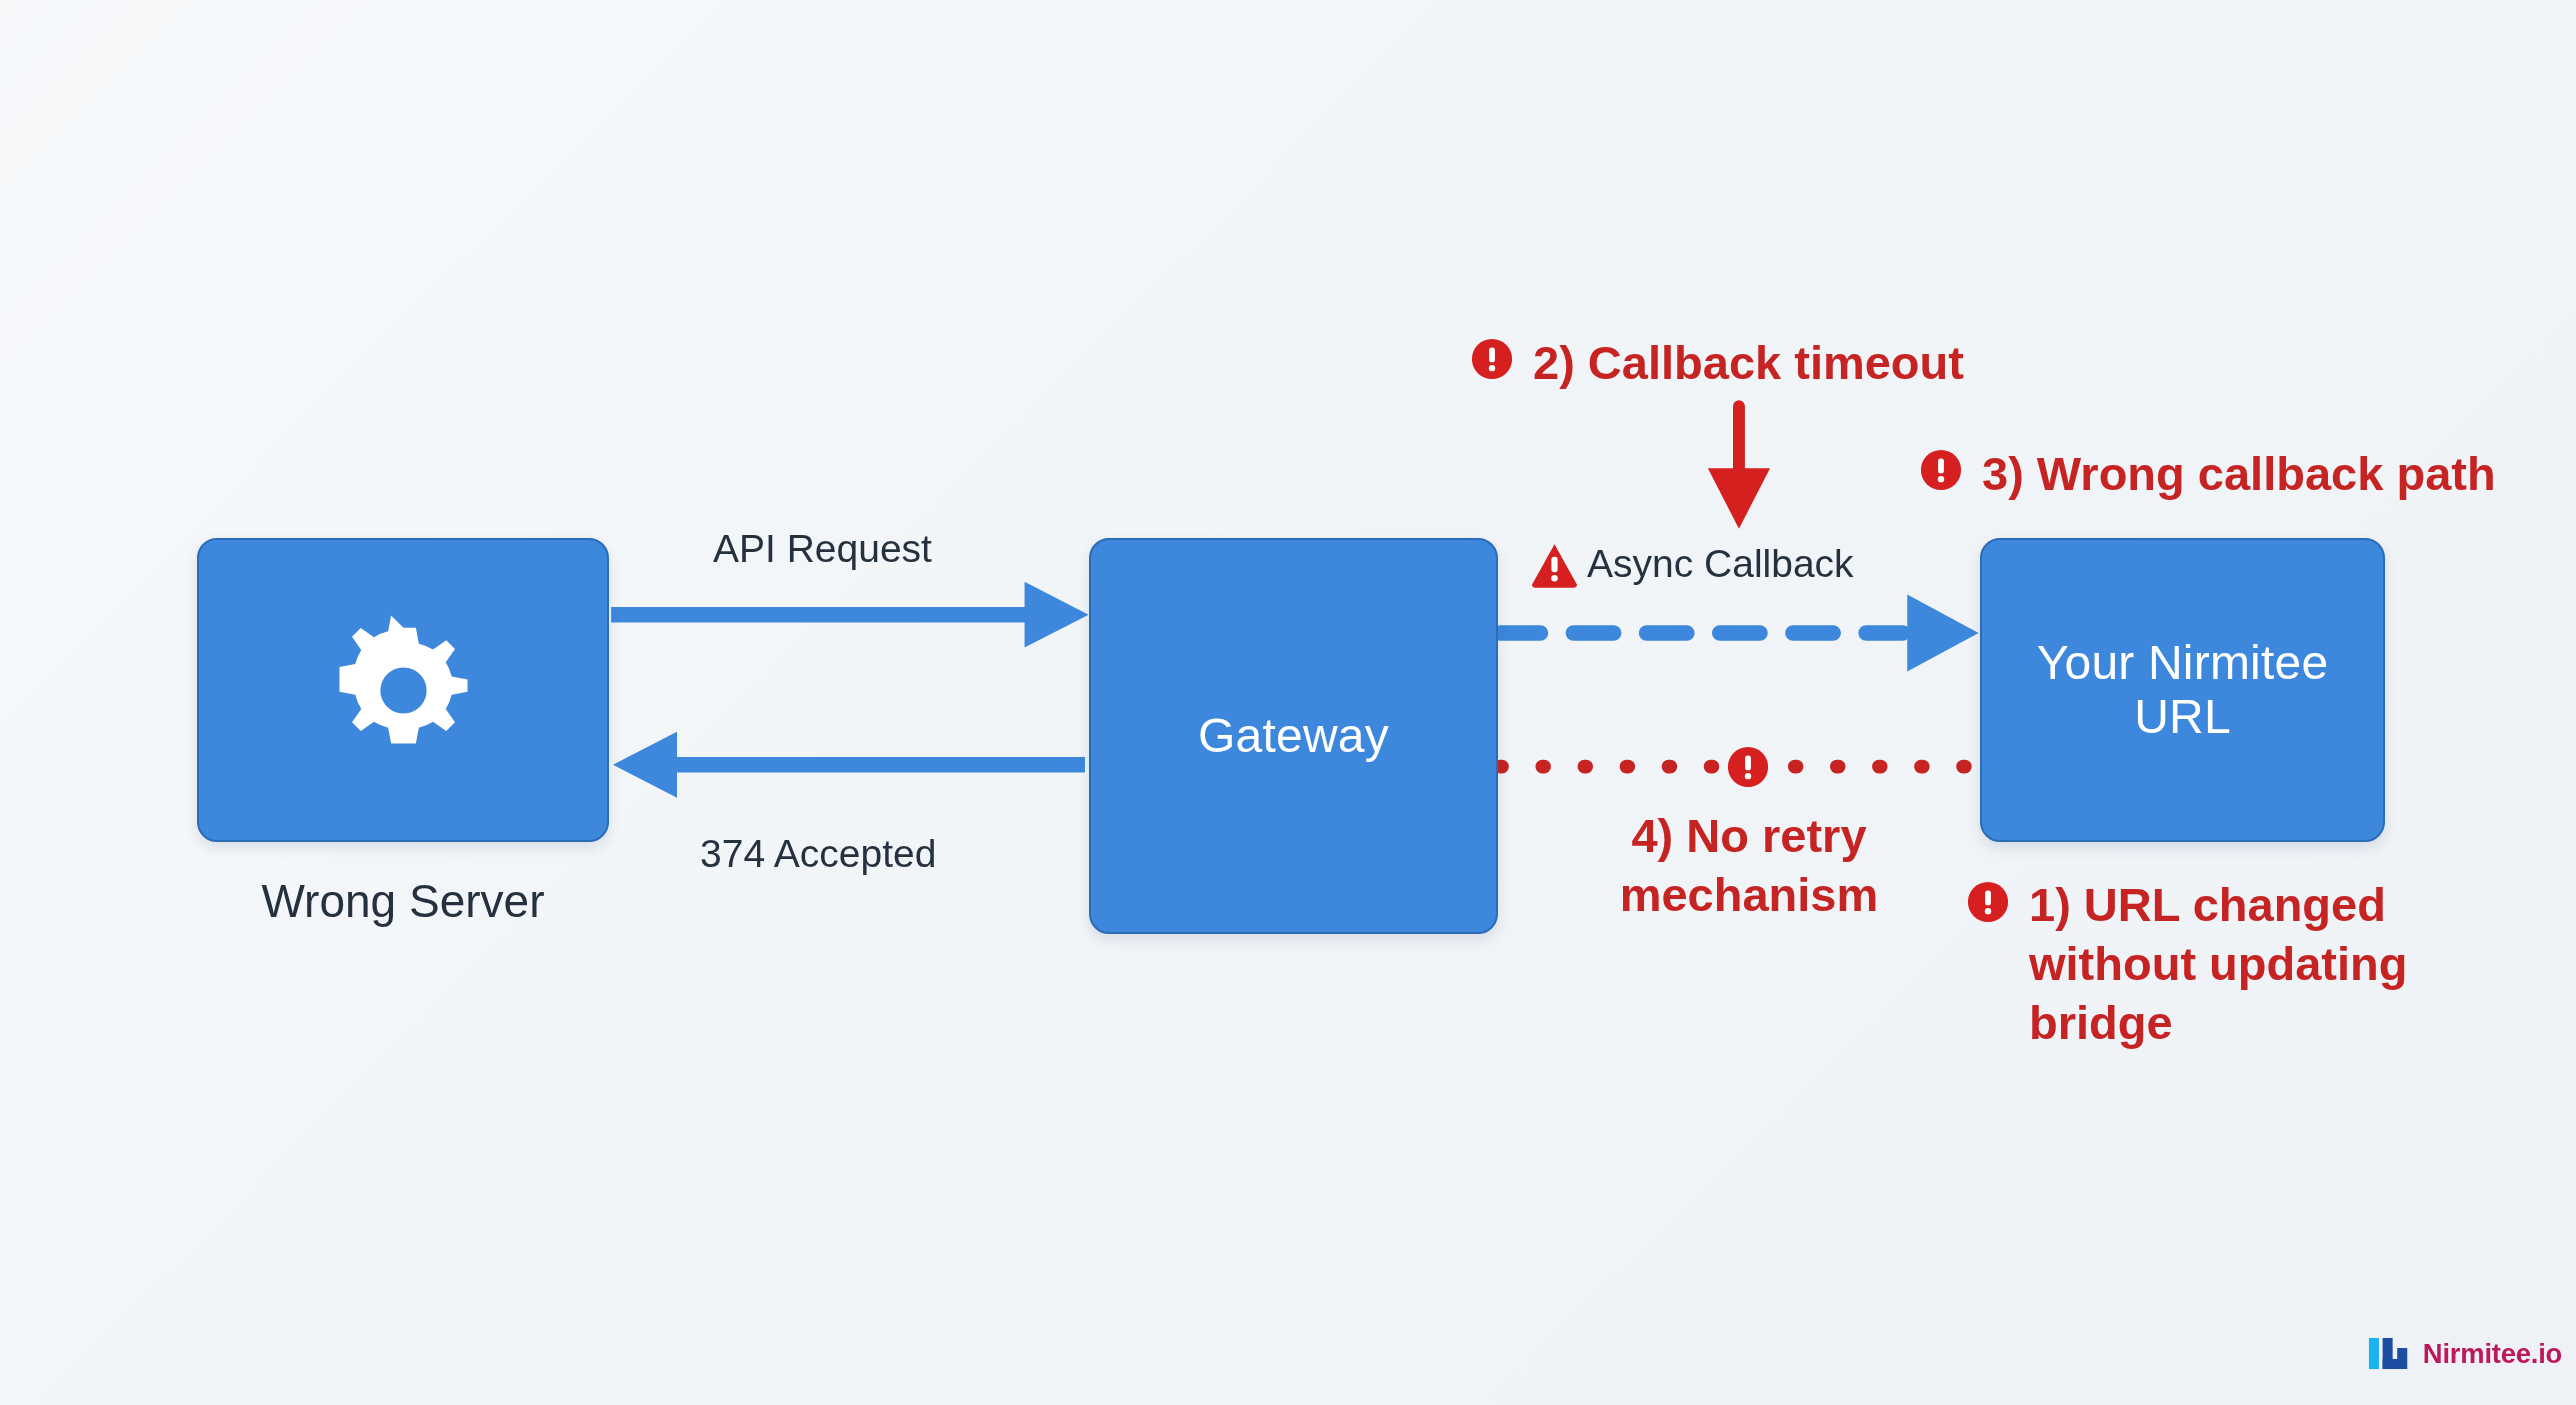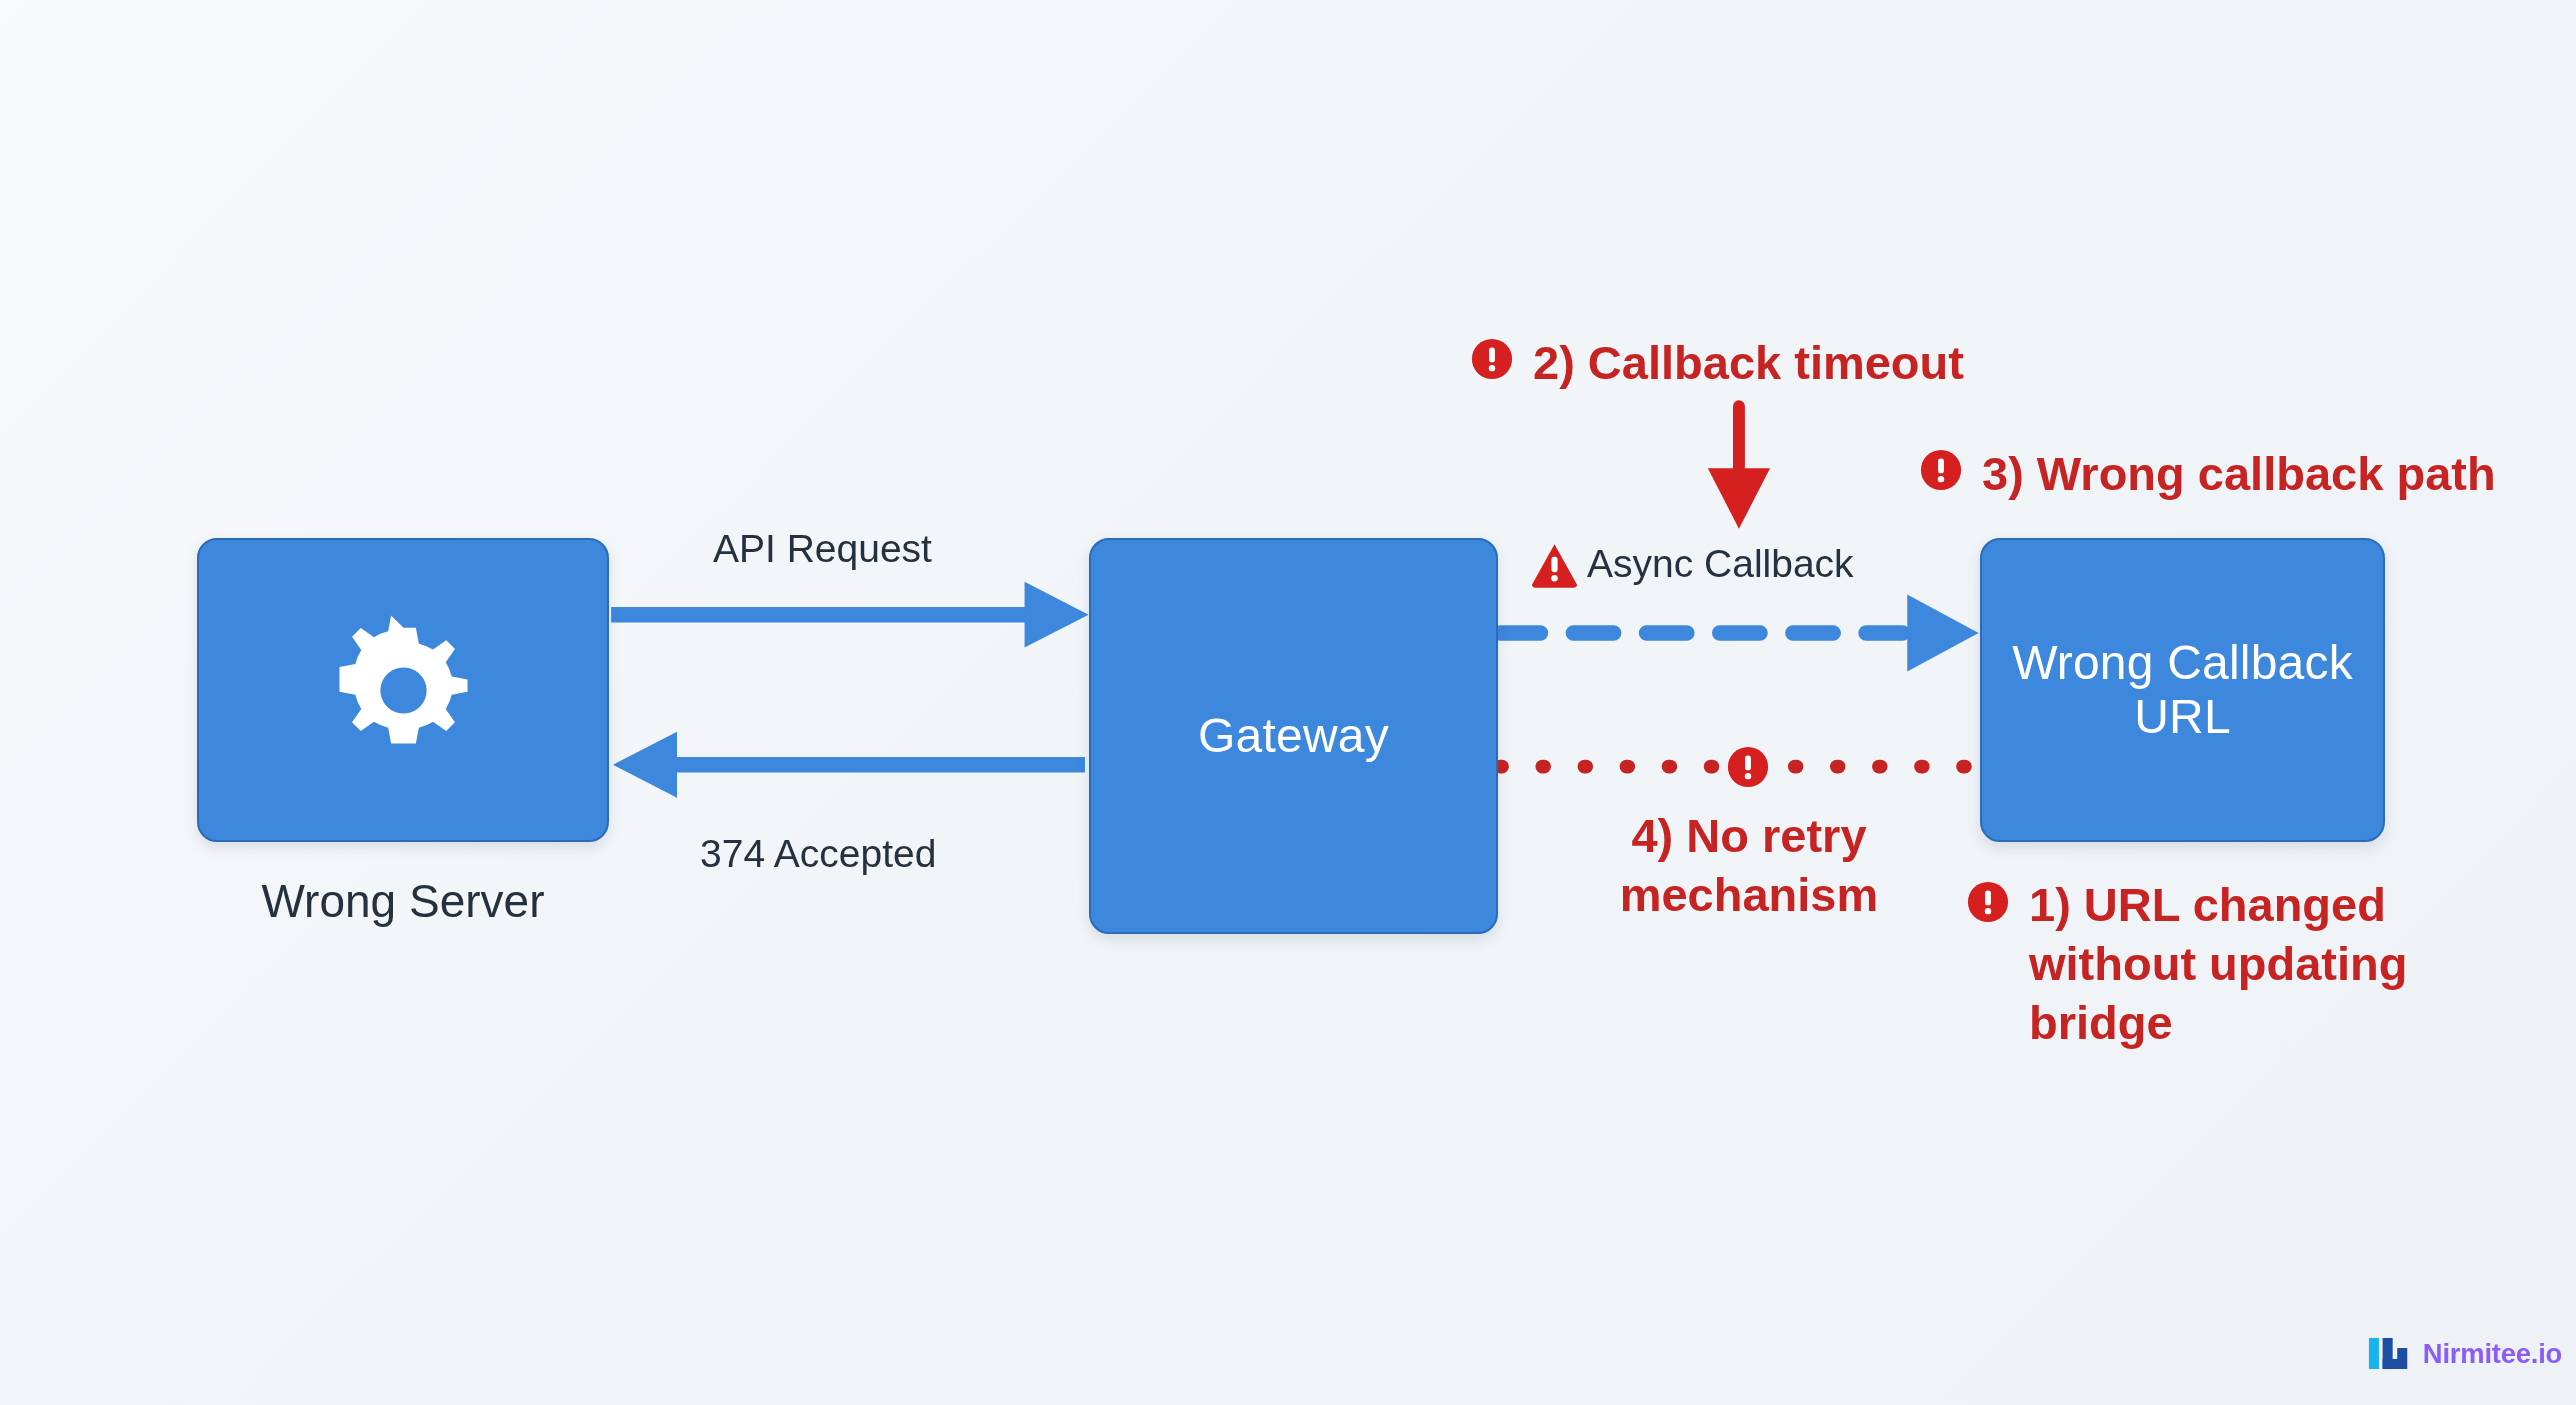--- a/index.html
+++ b/index.html
@@ -170,7 +170,7 @@
 </div>
 
 <div class="node" id="node-callback">
-  <span class="node-label">Wrong Callback
+  <span class="node-label">Your Nirmitee
 URL</span>
 </div>
 

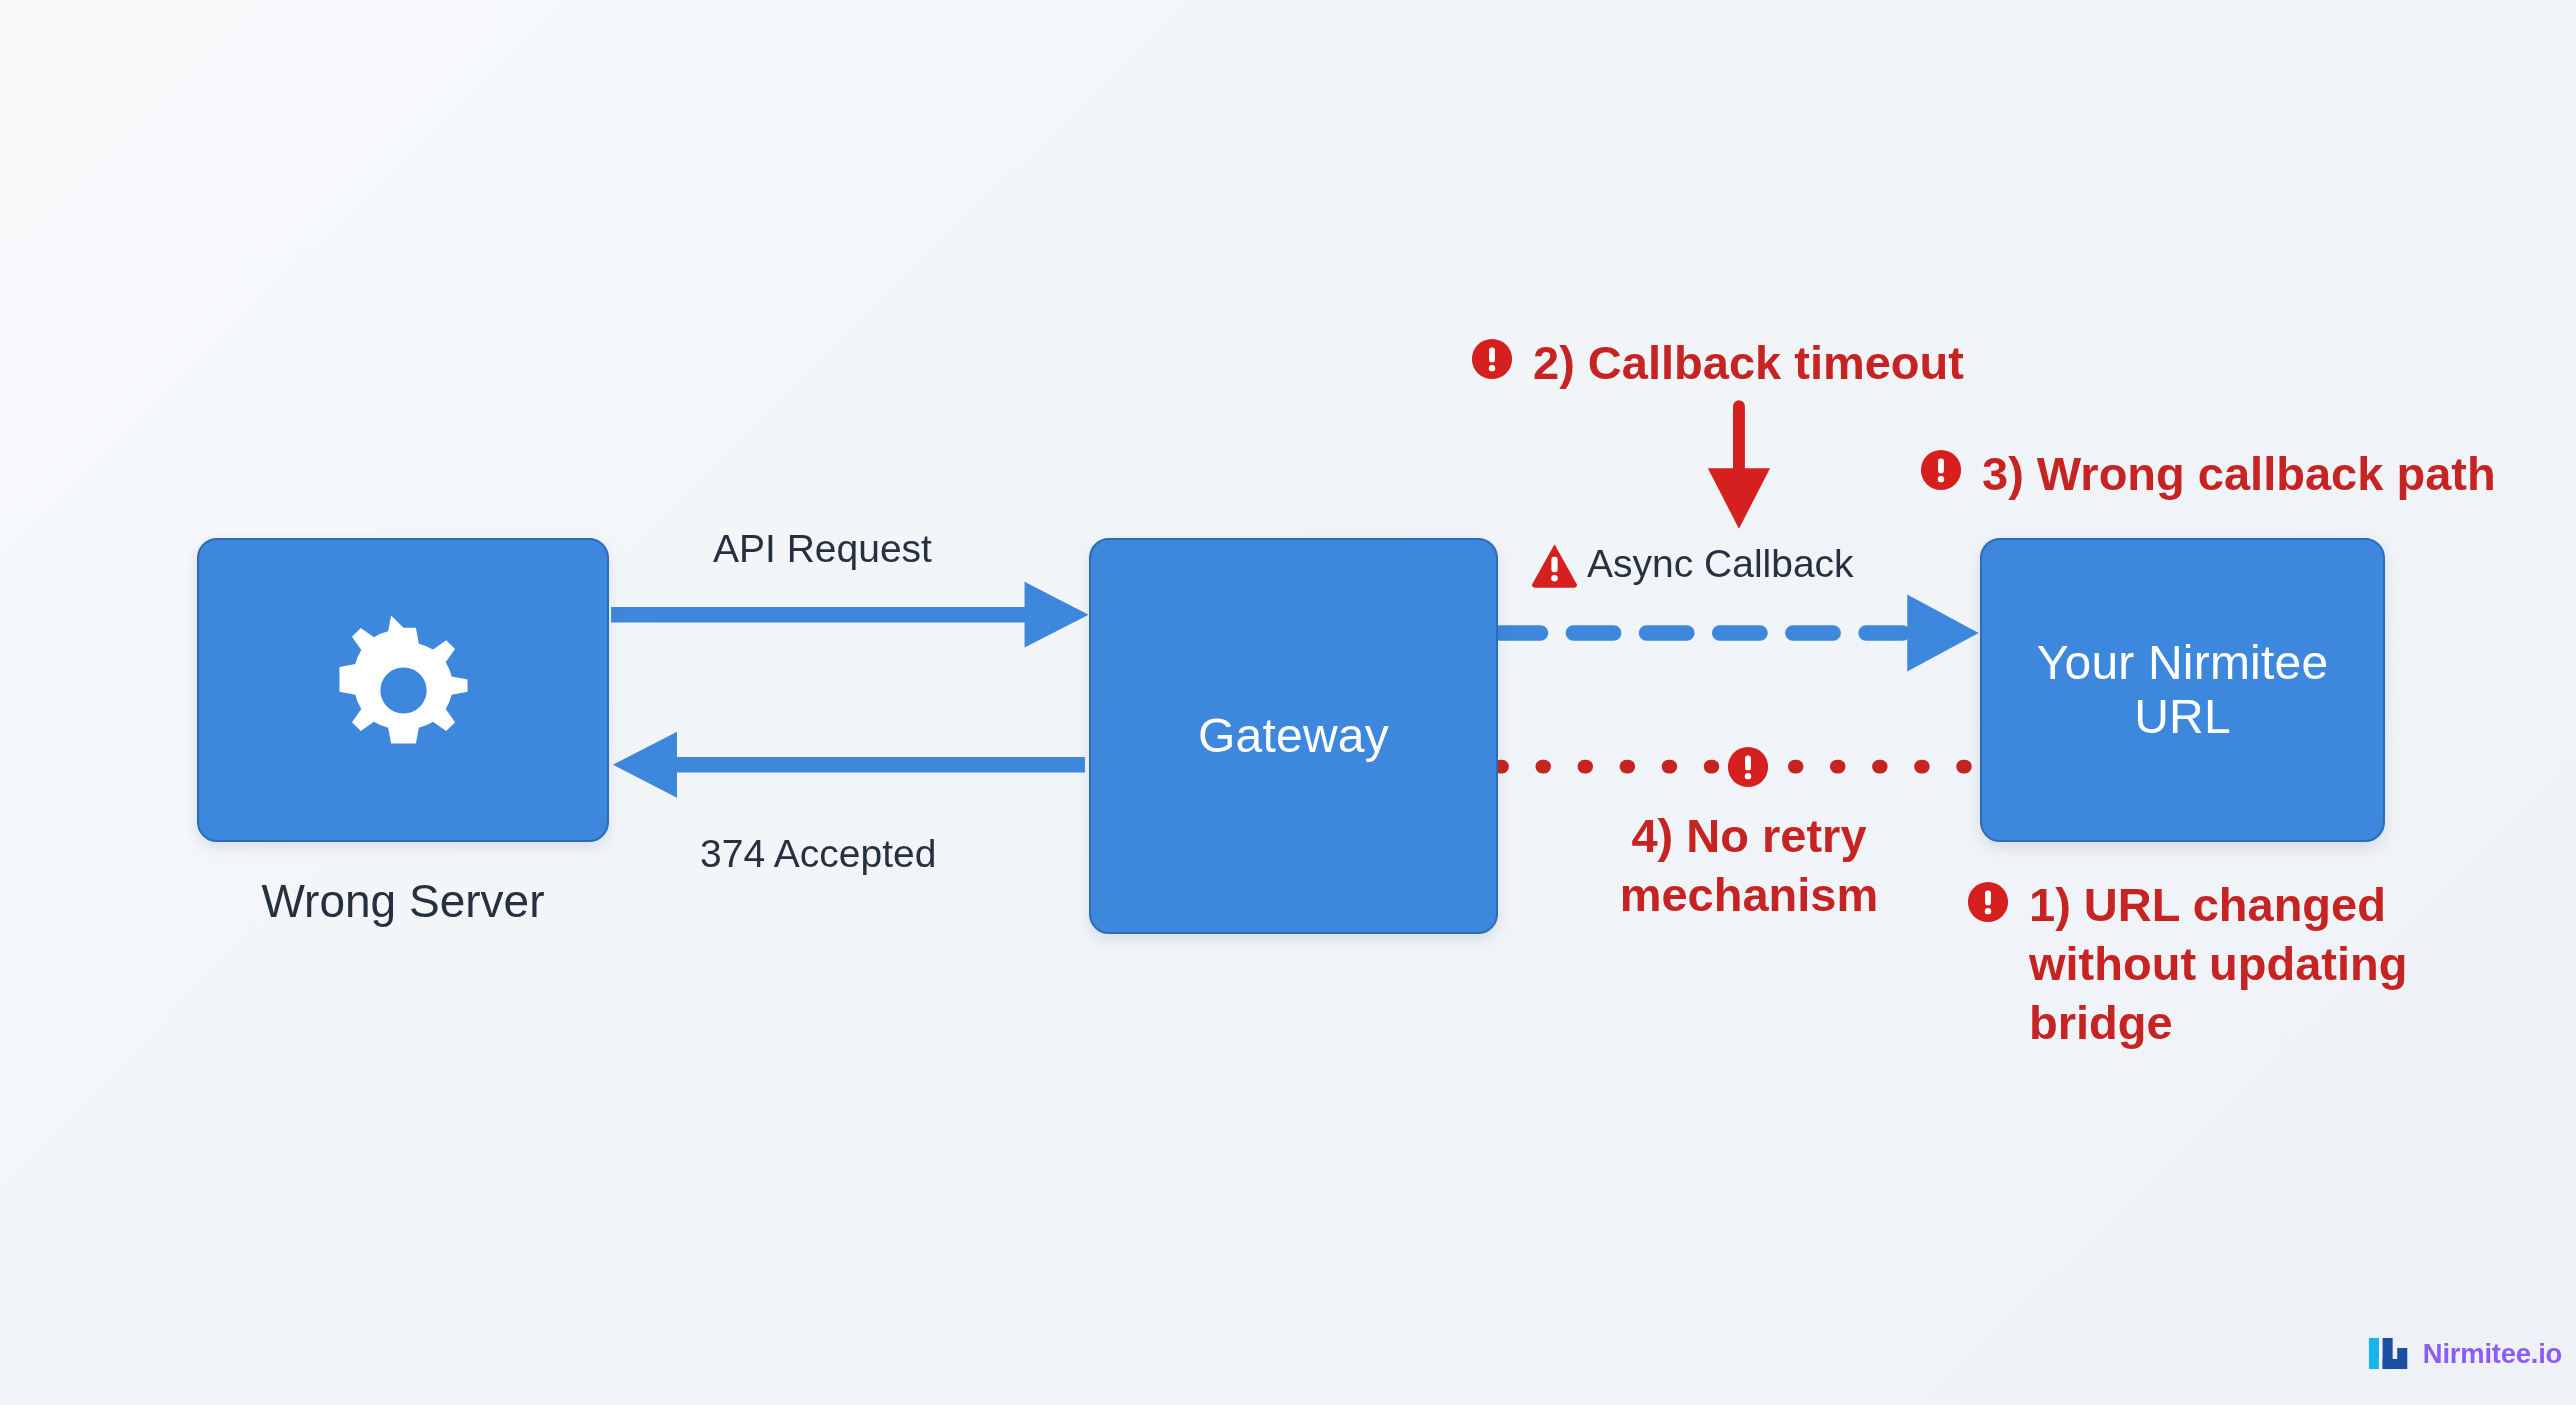--- a/index.html
+++ b/index.html
@@ -120,7 +120,7 @@
   }
   #brand-mark { width: 42px; height: 37px; display: block; }
   #brand-text {
-    color: #8b5cf6;
+    color: #be185d;
     font-size: 27.4px;
     font-weight: 700;
     letter-spacing: -0.2px;

